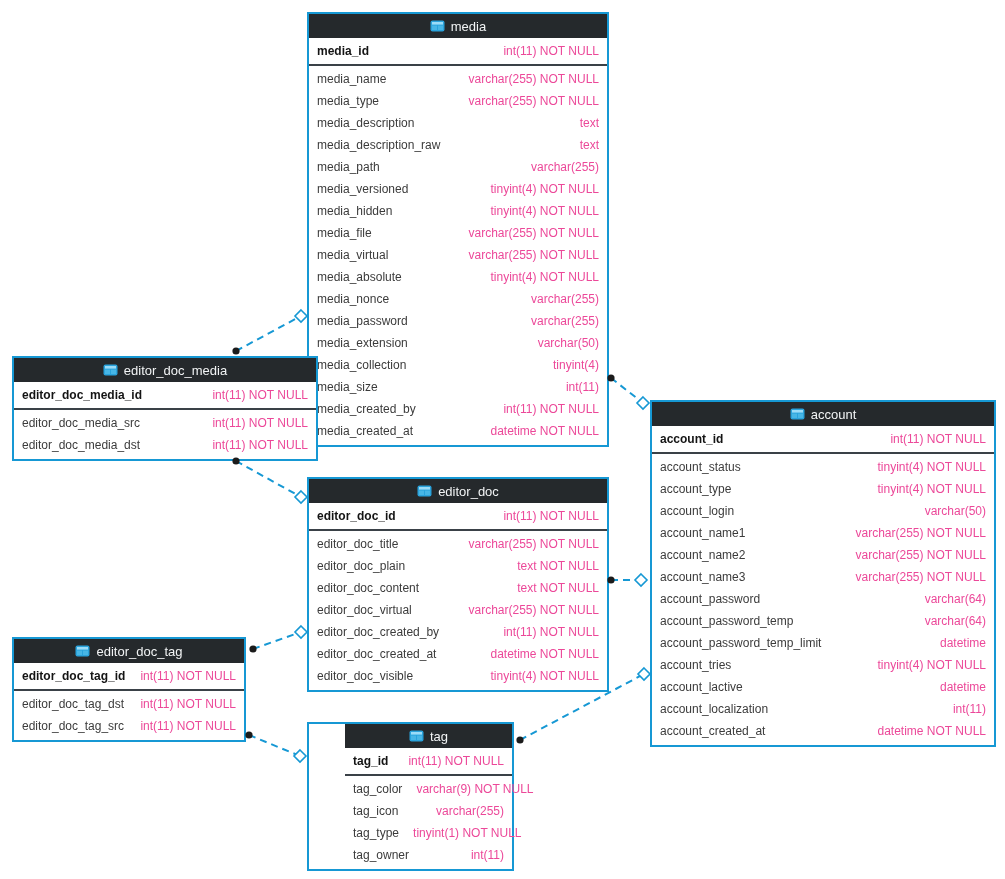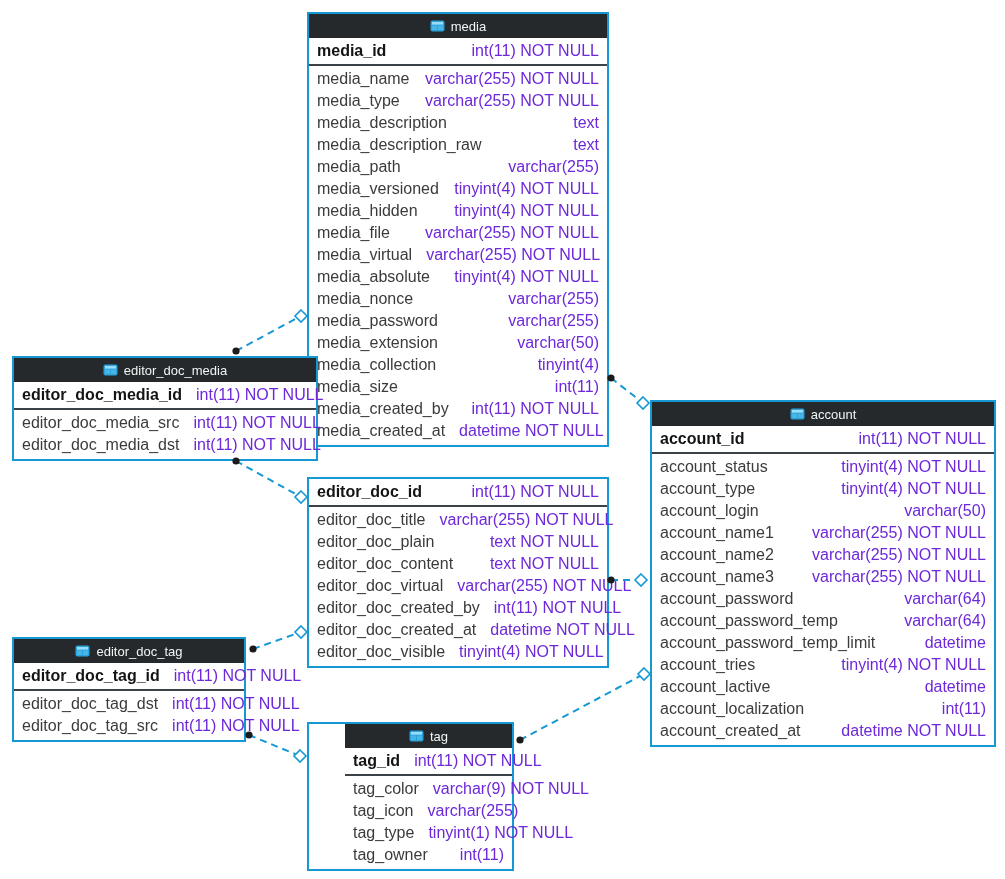--- a/index.html
+++ b/index.html
@@ -35,7 +35,7 @@
     align-items:center;
     height:22px;
     padding:0 8px;
-    font-size:16px;
+    font-size:12px;
     color:#3b3b3b;
     white-space:nowrap;
   }

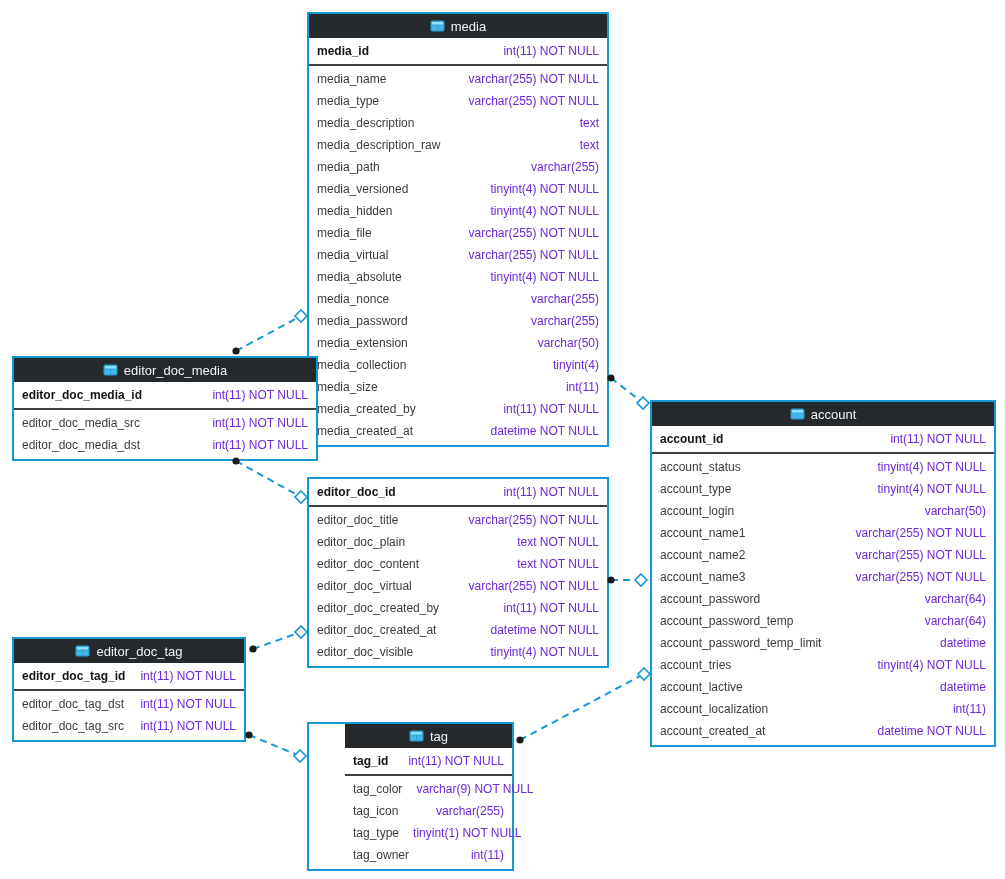--- a/index.html
+++ b/index.html
@@ -40,7 +40,7 @@
     white-space:nowrap;
   }
   .row .fname{margin-right:14px;}
-  .row .ftype{text-align:right;color:#6d28d9;}
+  .row .ftype{text-align:right;color:#ec4899;}
   .row.pk{height:26px;}
   .row.pk .fname{font-weight:700;color:#141414;}
   .pk-sep{height:2px;background:#3a4147;}

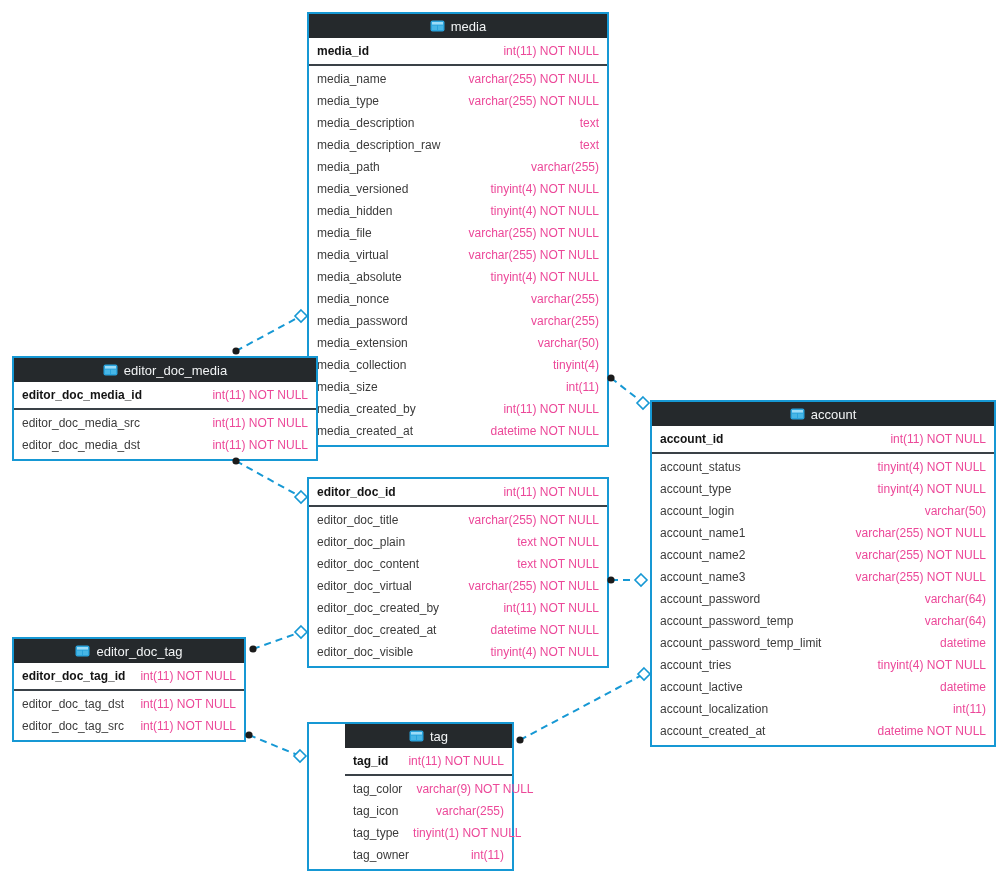--- a/index.html
+++ b/index.html
@@ -172,6 +172,17 @@
         </div>
       </div>
       <div class="tbl" style="left: 307px; top: 477px; width: 302px;">
+        <div class="tbl-hdr">
+          <span>
+            <svg width="15" height="12" viewBox="0 0 15 12" aria-hidden="true">
+              <rect x="0.5" y="0.5" width="14" height="11" rx="2" fill="#2aa3dc"></rect>
+              <rect x="2" y="2" width="11" height="2.6" fill="#9bdcf8"></rect>
+              <rect x="2" y="5.6" width="5" height="4.4" fill="#47b6e6"></rect>
+              <rect x="8" y="5.6" width="5" height="4.4" fill="#47b6e6"></rect>
+            </svg>
+          </span>
+          <span>editor_doc</span>
+        </div>
         <div class="row pk">
           <span class="fname">editor_doc_id</span>
           <span class="ftype">int(11) NOT NULL</span>

